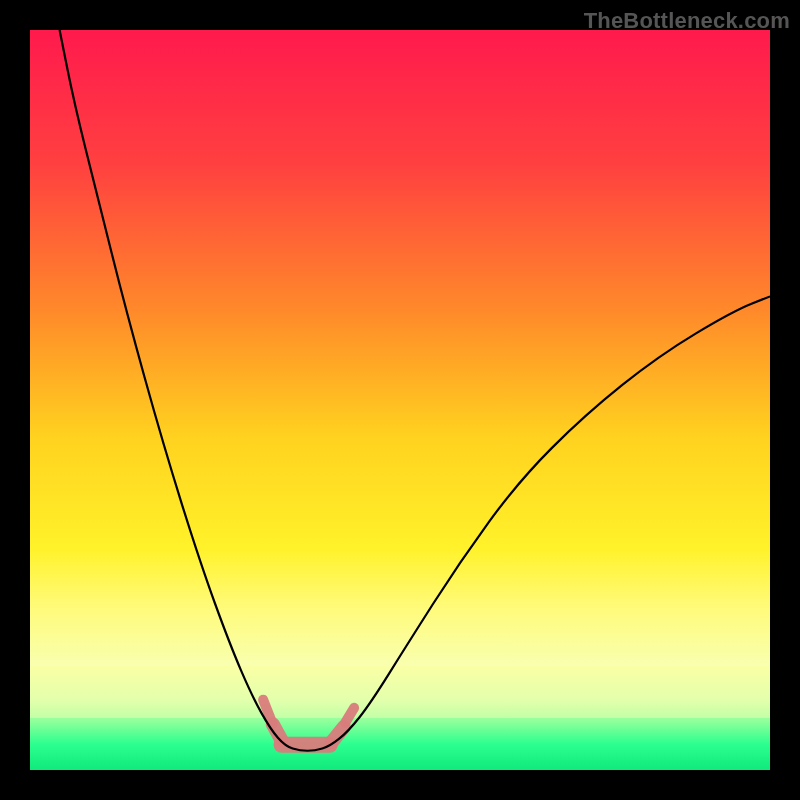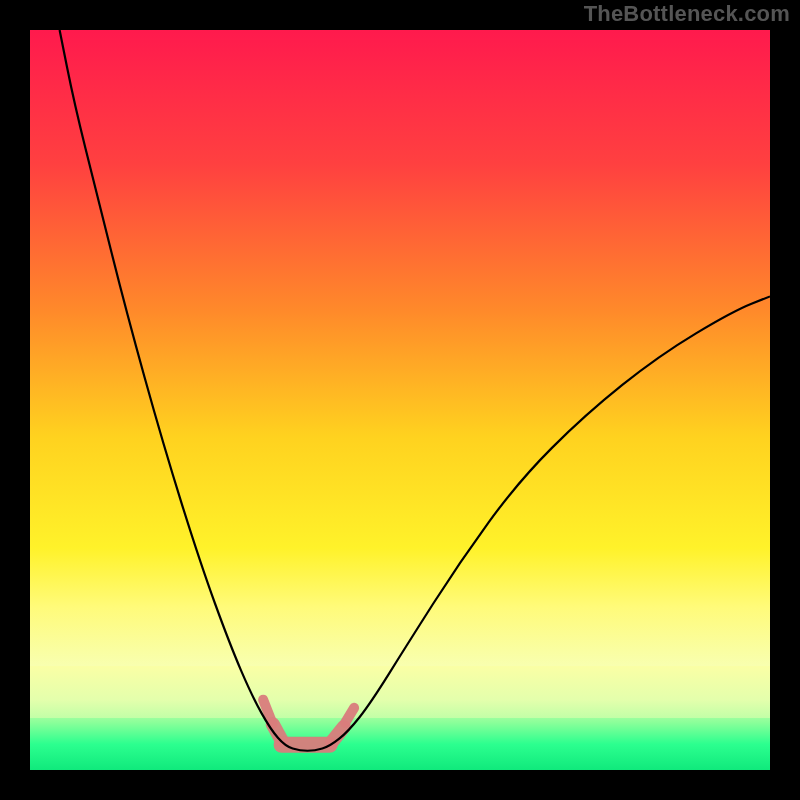--- a/index.html
+++ b/index.html
@@ -30,7 +30,7 @@
   }
   .attribution {
     position: absolute;
-    top: 1px;
+    top: 8px;
     right: 10px;
     color: #555;
     font-size: 22px;

